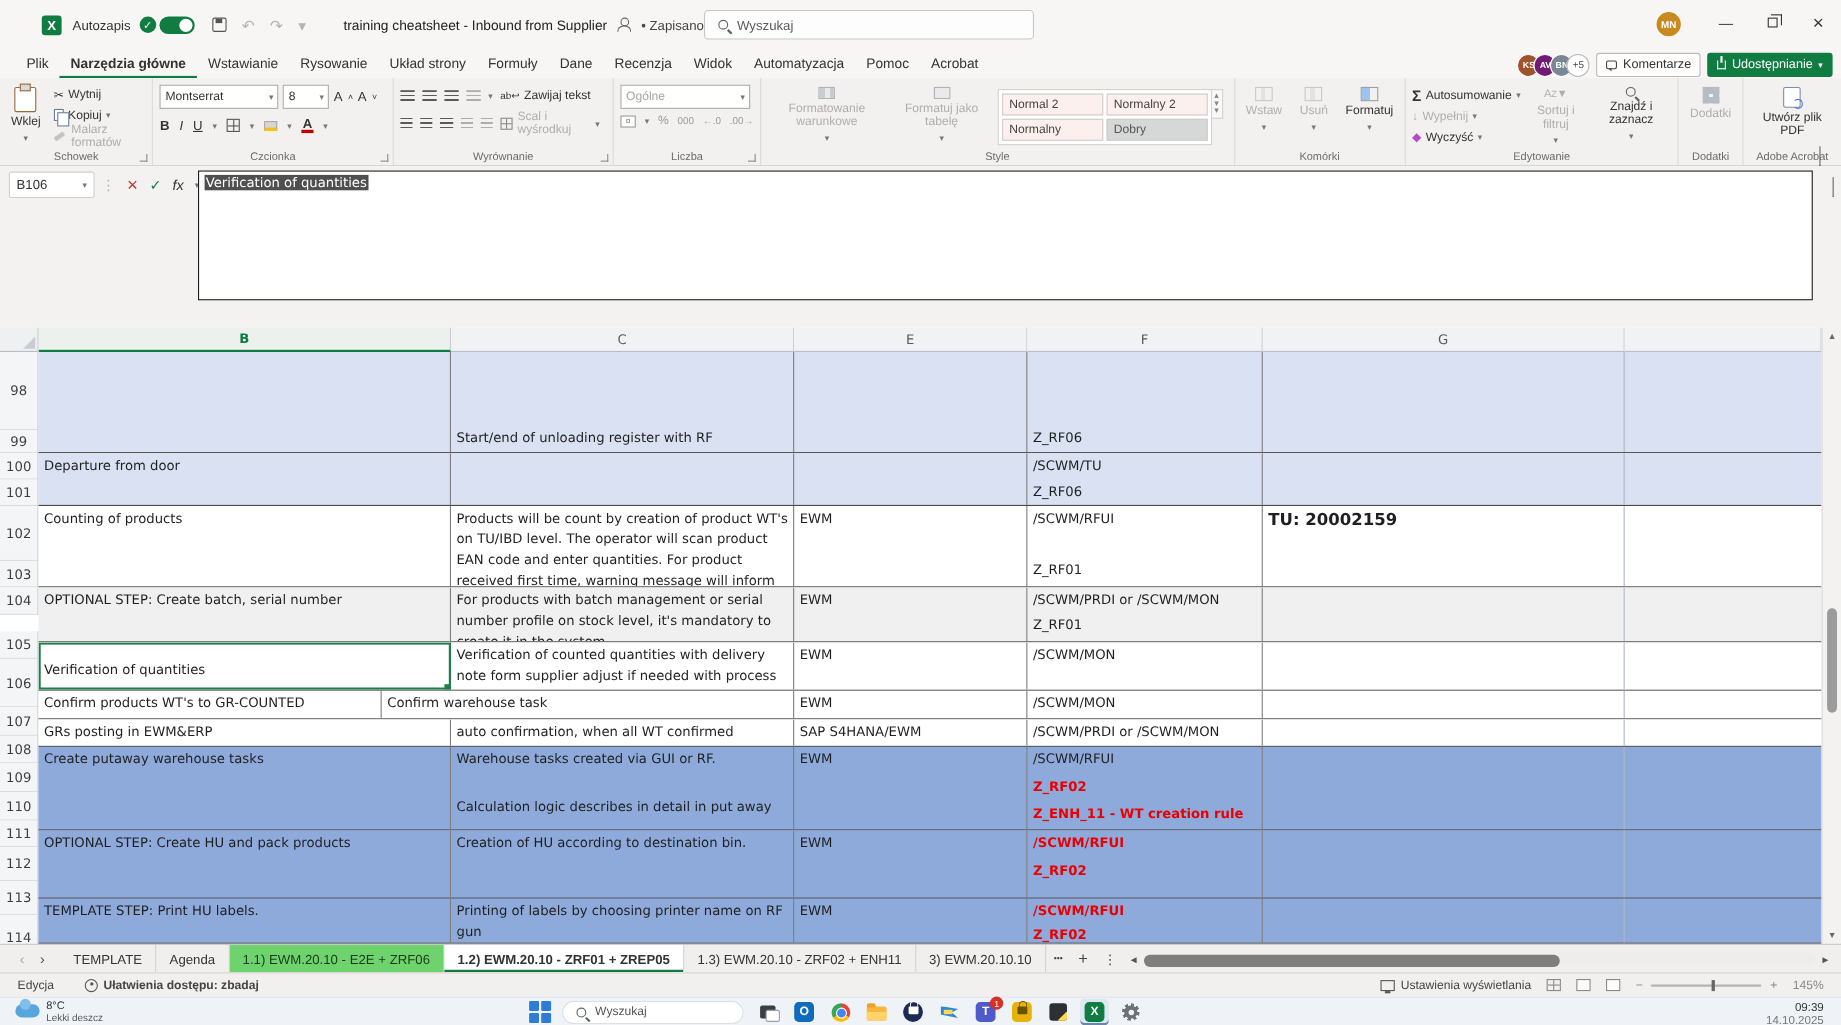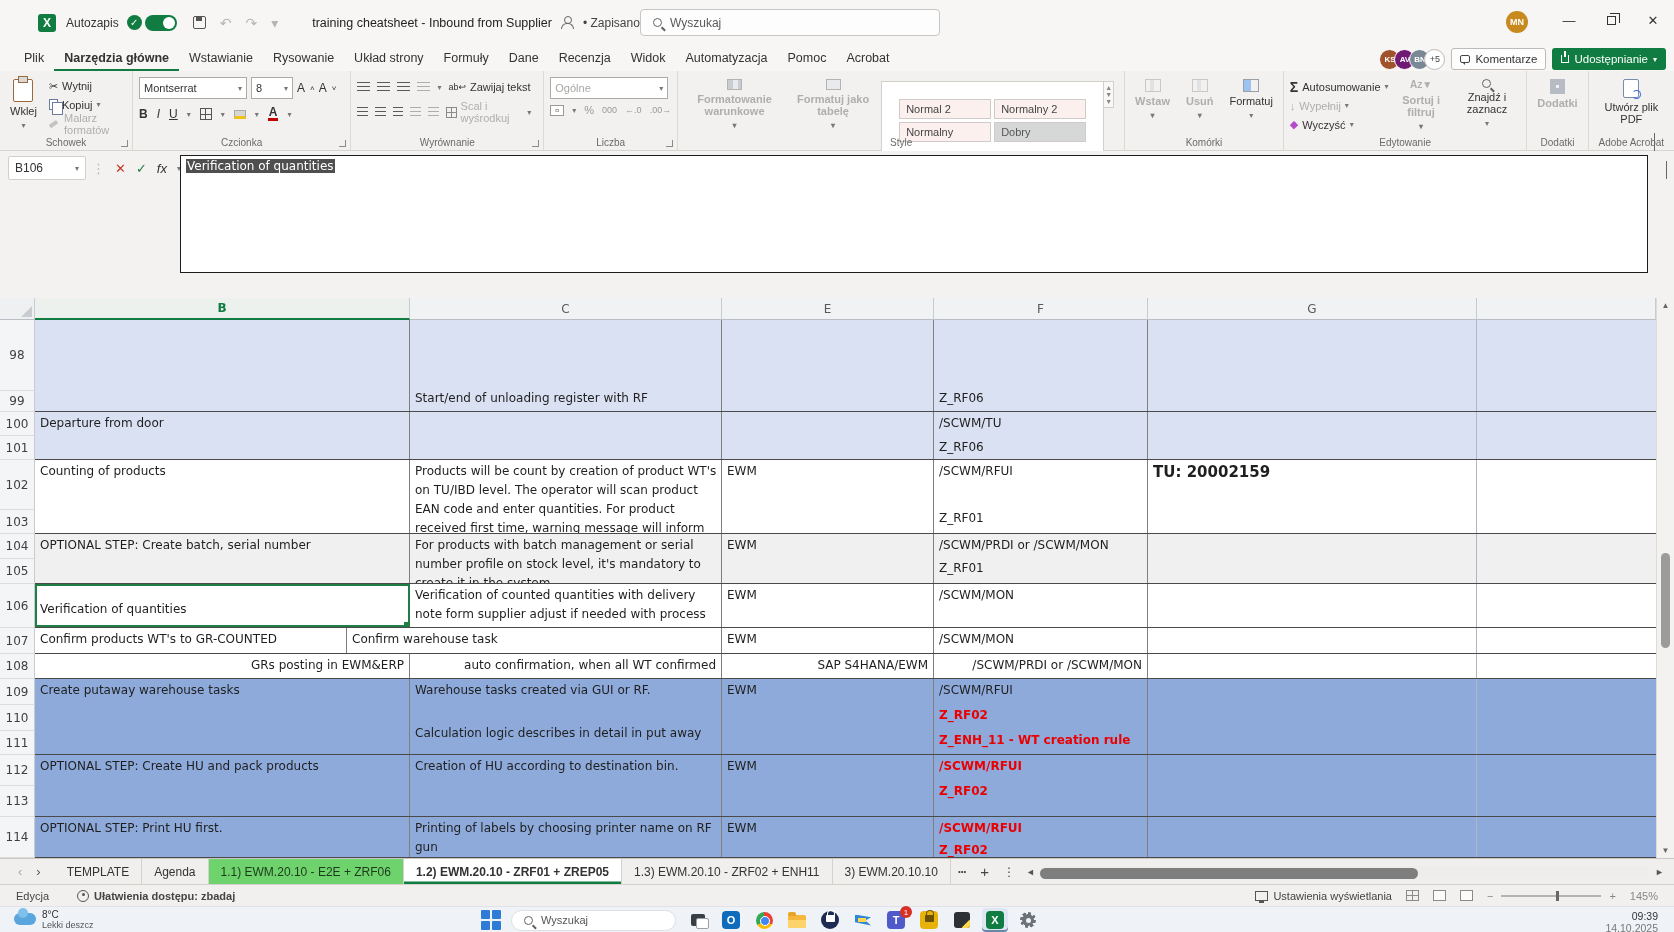--- a/index.html
+++ b/index.html
@@ -51,7 +51,7 @@
   .glabel{position:absolute;bottom:2px;left:0;width:100%;text-align:center;font-size:10px;color:#6a6a6a;white-space:nowrap;}
   .dlaunch{position:absolute;bottom:3px;right:4px;width:7px;height:7px;border-right:1.3px solid #8a8a8a;border-bottom:1.3px solid #8a8a8a;}
   .bigbtn{display:flex;flex-direction:column;align-items:center;justify-content:flex-start;gap:3px;font-size:11px;color:#333;padding:2px 4px;text-align:center;line-height:12px;}
-  .bigbtn.dim{color:#b0aeac;font-weight:bold;}
+  .bigbtn.dim{color:#b0aeac;}
   .smallrow{display:flex;align-items:center;gap:4px;font-size:11px;color:#333;height:20px;}
   .smallrow.dim{color:#b0aeac;}
   .dd{font-size:8px;color:#777;}

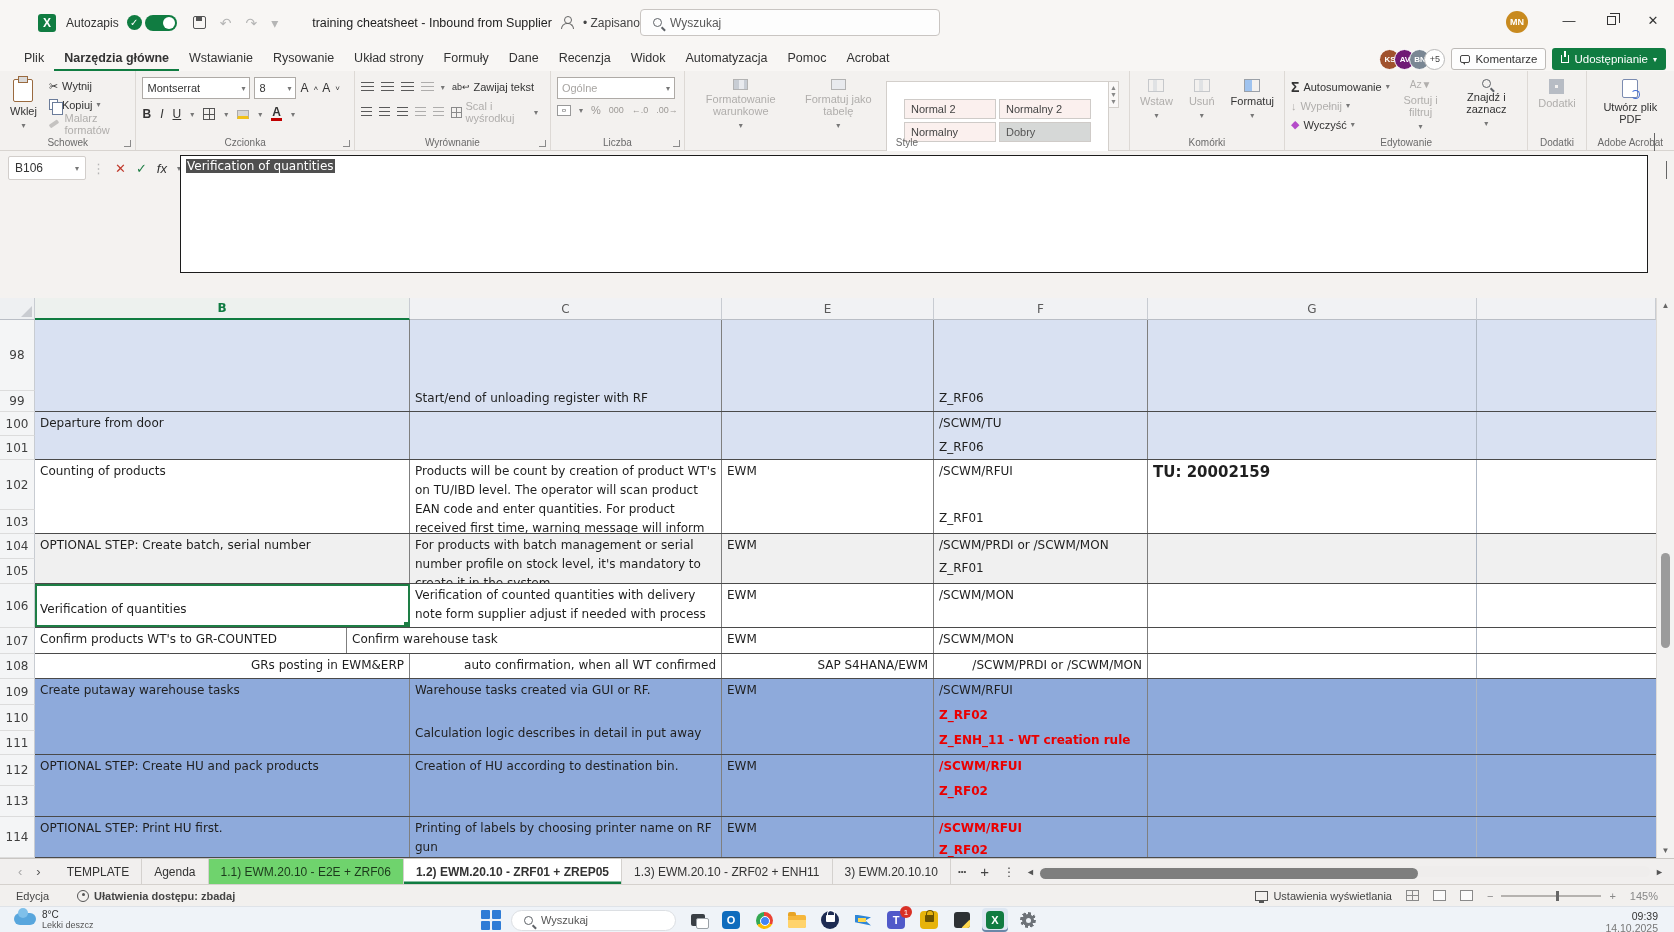--- a/index.html
+++ b/index.html
@@ -71,7 +71,7 @@
   .cf-ico{width:15px;height:13px;background:linear-gradient(90deg,#c8cdd4 0 5px,#e8eaee 5px 10px,#c8cdd4 10px);border:1px solid #b3b3b3;}
   .stylechip{width:92px;height:20px;border:1px solid #cfcbc8;font-size:11px;color:#444;display:flex;align-items:center;padding:0 6px;background:#fbf0ee;}
   .stylechip.graychip{background:#d6d8d7;color:#555;}
-  .gallery{display:grid;grid-template-columns:1fr 1fr;gap:3px;background:#fff;border:1px solid #d3cfcb;padding:17px;}
+  .gallery{display:grid;grid-template-columns:1fr 1fr;gap:3px;background:#fff;border:1px solid #d3cfcb;padding:3px;}
   .galscroll{display:flex;flex-direction:column;justify-content:space-between;font-size:7px;color:#888;padding:2px 1px;border:1px solid #d3cfcb;border-left:none;background:#faf8f7;}
   .cells-ico{width:16px;height:13px;border:1px solid #9aa0a8;background:linear-gradient(90deg,transparent 0 4px,#cfd4da 4px 8px,transparent 8px);}
   .cells-ico.dim3{opacity:.5;}

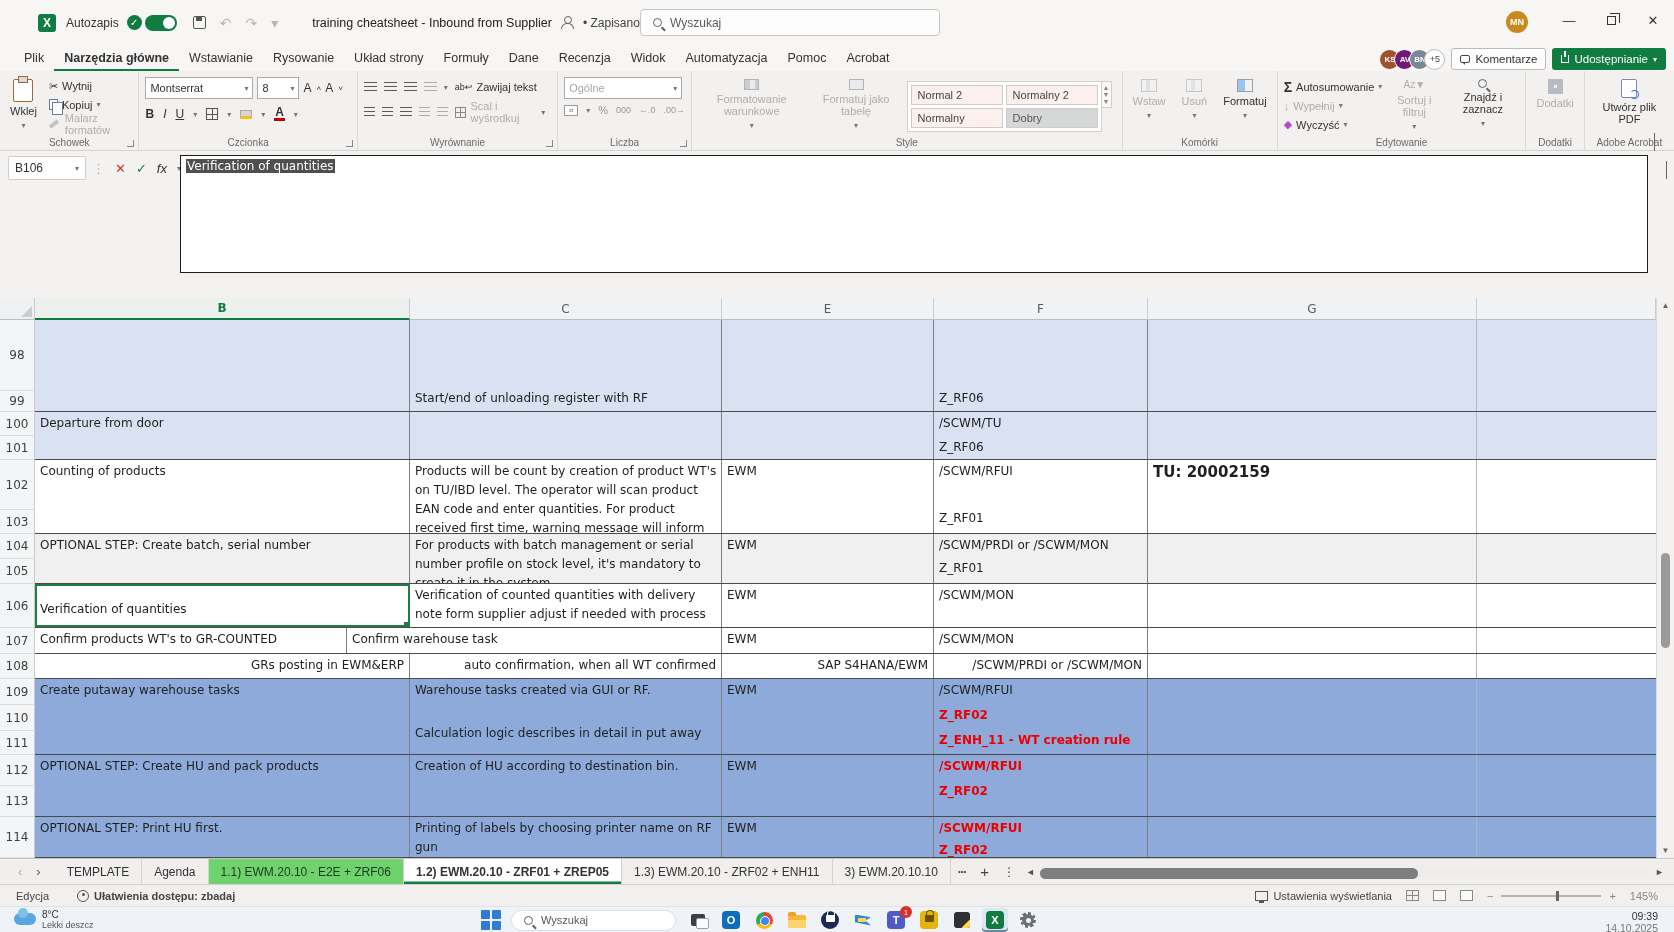--- a/index.html
+++ b/index.html
@@ -479,7 +479,7 @@
           <div class="gr-row" style="height: 50px;">102</div>
           <div class="gr-row" style="height: 24px;">103</div>
           <div class="gr-row" style="height: 25px;">104</div>
-          <div class="gr-row" style="height: 25px;">105</div>
+          <div class="gr-row" style="height: 25px; margin-top: 15px;">105</div>
           <div class="gr-row" style="height: 44px;">106</div>
           <div class="gr-row" style="height: 26px;">107</div>
           <div class="gr-row" style="height: 25px;">108</div>

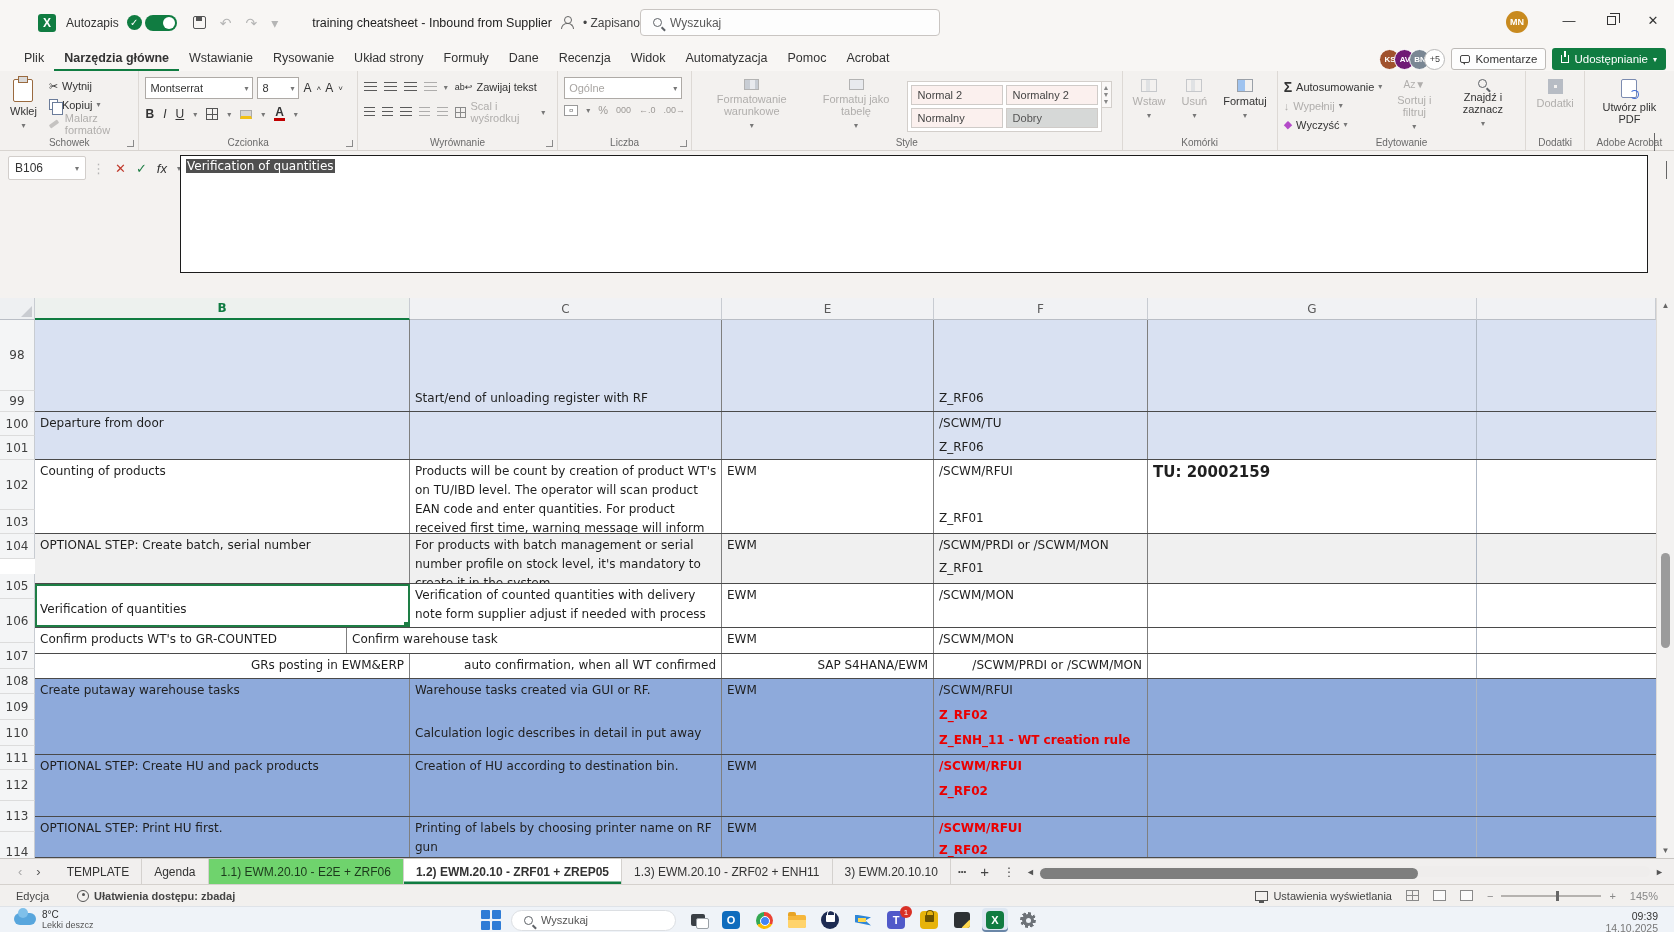--- a/index.html
+++ b/index.html
@@ -590,7 +590,7 @@
             <div class="cell cG" style="width: 329px;"></div>
             <div class="cell cLast"></div>
           </div>
-          <div class="band wh" style="height: 25px; text-align: right;">
+          <div class="band wh" style="height: 25px;">
             <div class="cell cB" style="width: 375px;">
               <div class="ln">GRs posting in EWM&amp;ERP</div>
             </div>

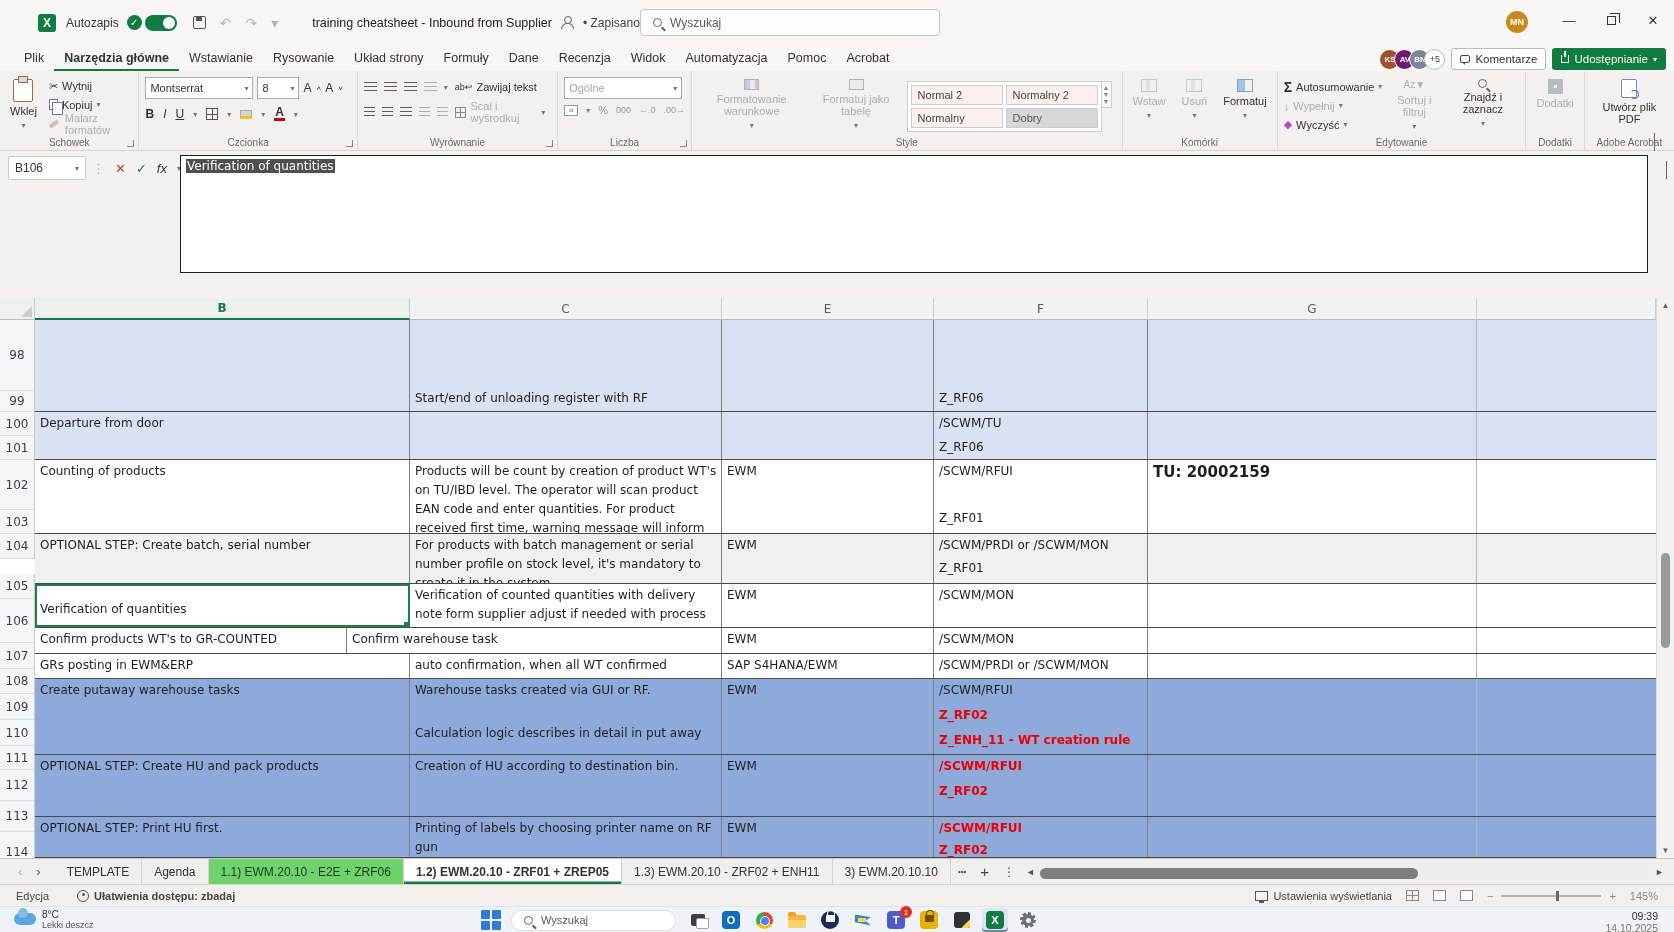--- a/index.html
+++ b/index.html
@@ -645,7 +645,7 @@
           </div>
           <div class="band mb" style="height: 41px;">
             <div class="cell cB" style="width: 375px;">
-              <div class="ln">OPTIONAL STEP: Print HU first.</div>
+              <div class="ln">TEMPLATE STEP: Print HU labels.</div>
             </div>
             <div class="cell cC" style="width: 312px;">
               <div class="ln">Printing of labels by choosing printer name on RF</div>

